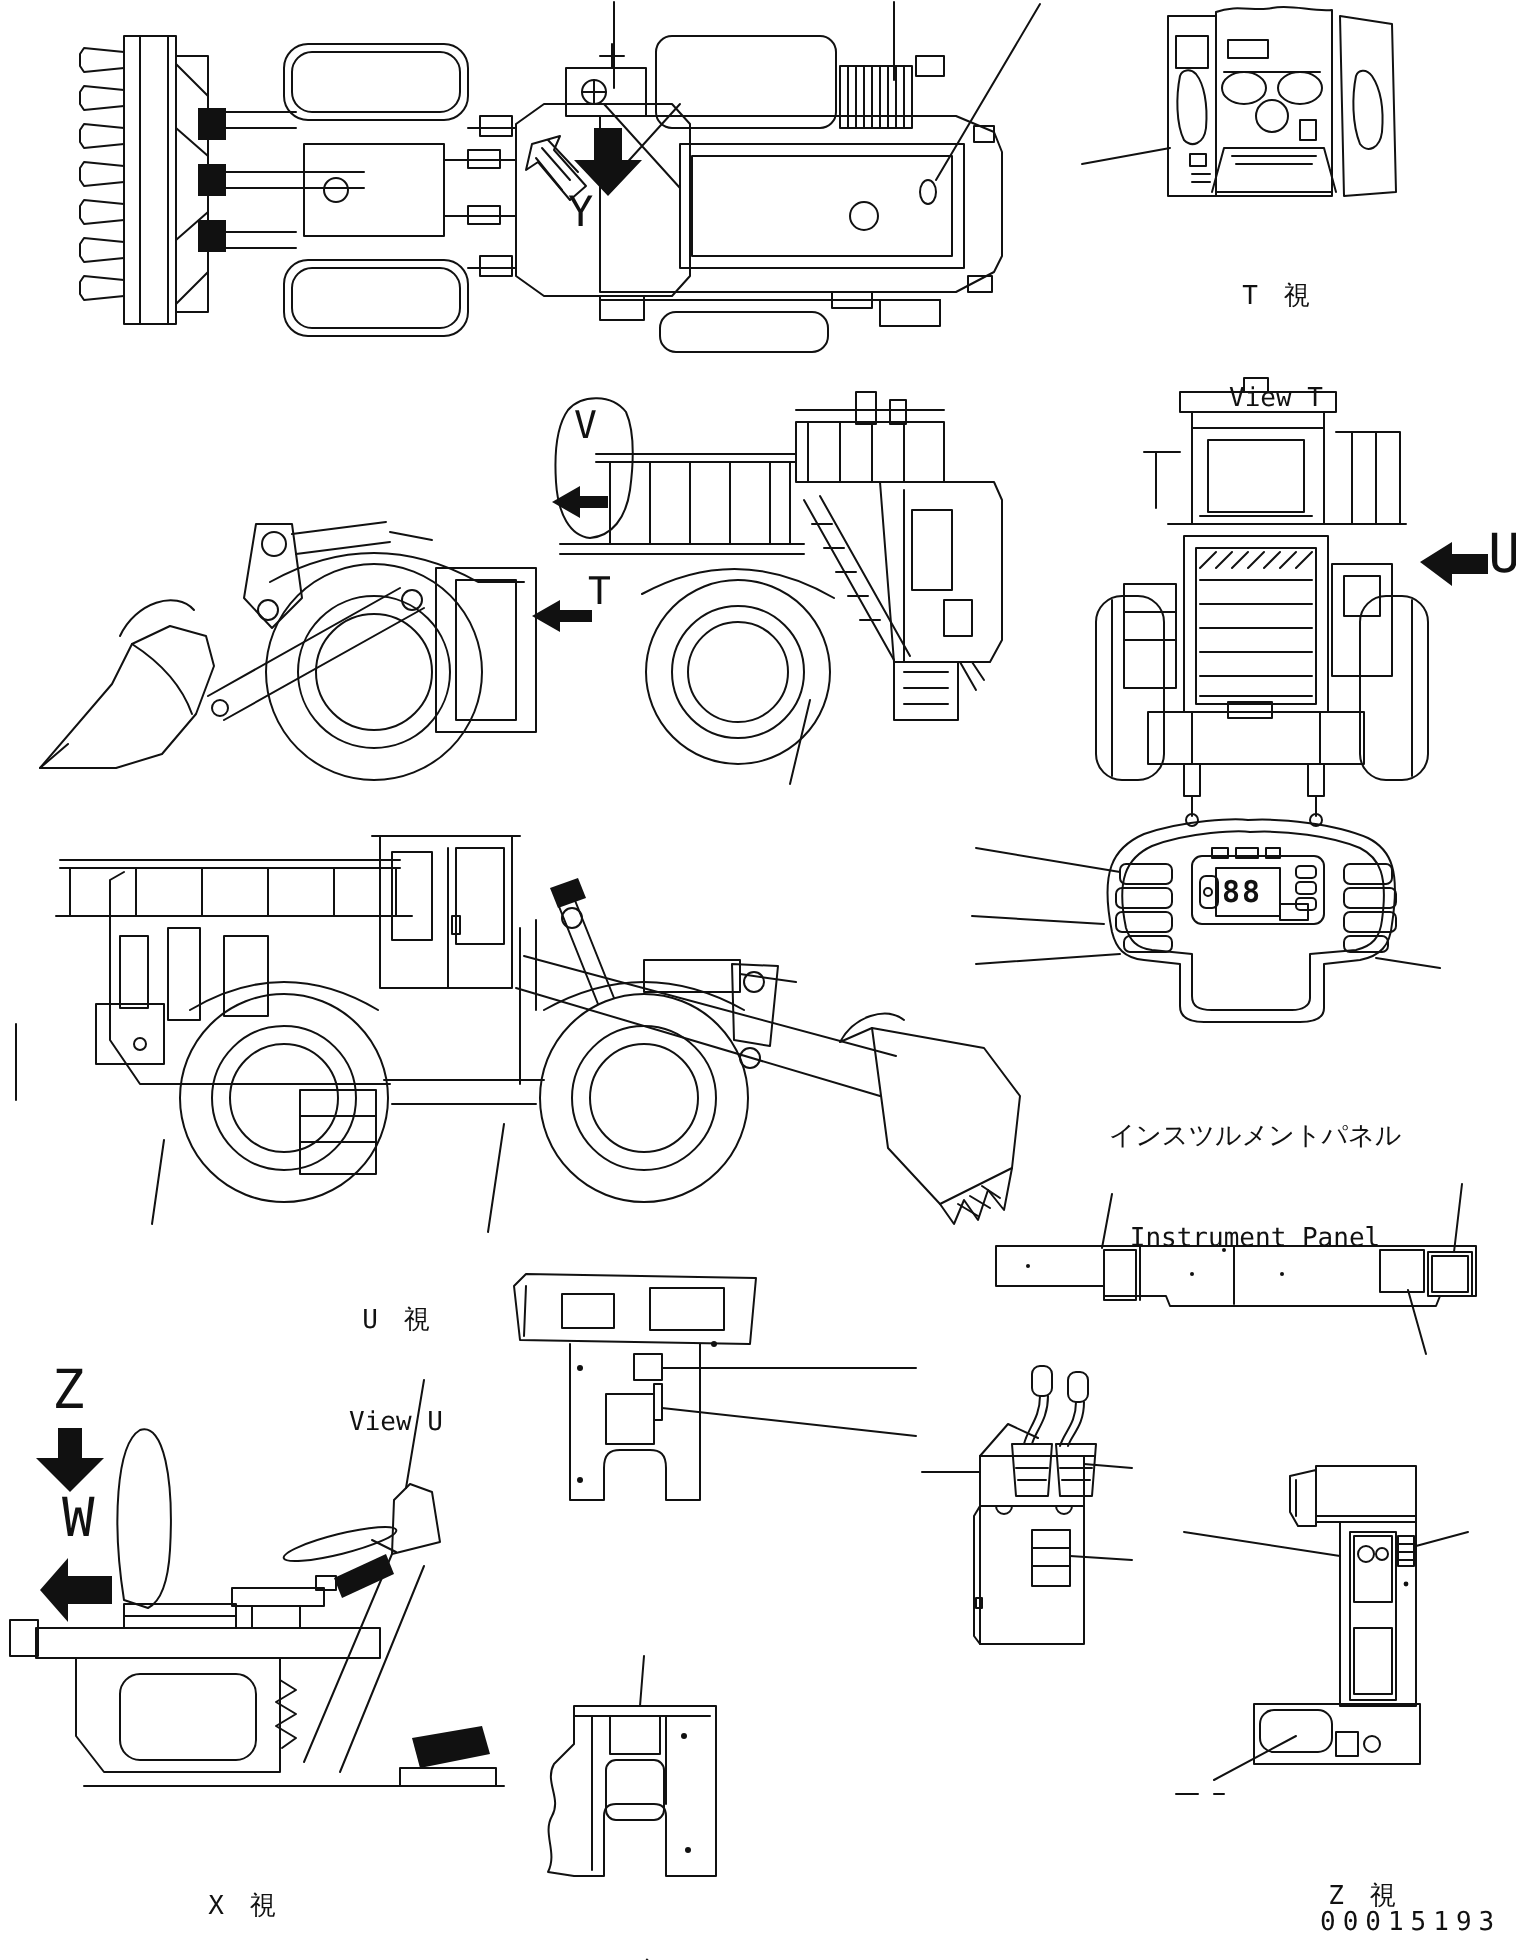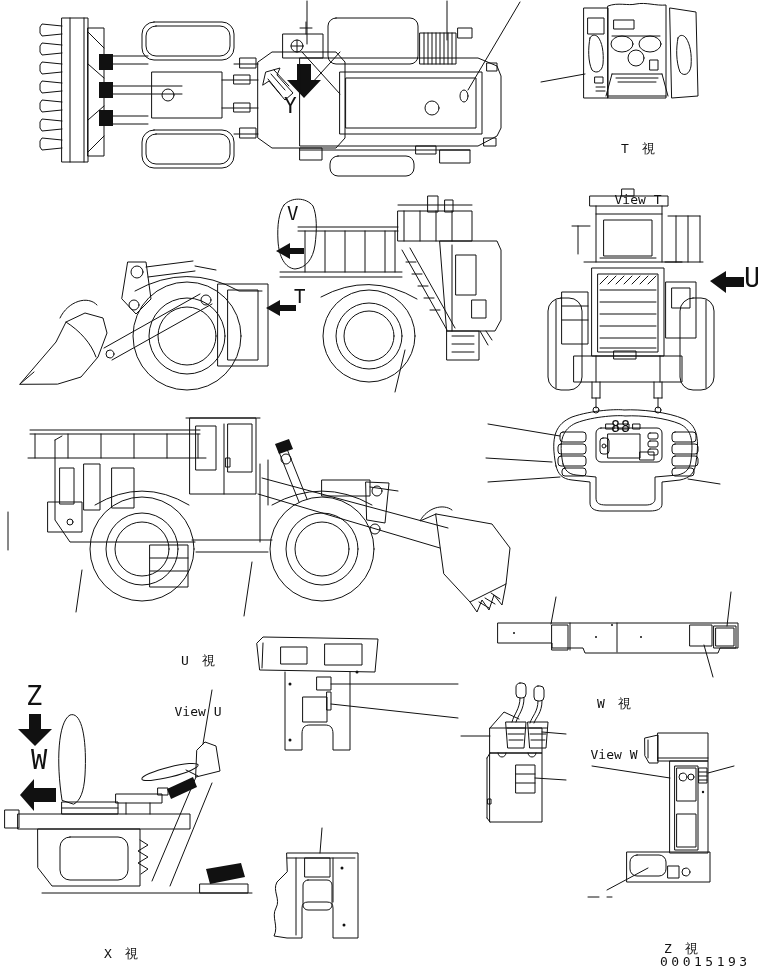--- a/index.html
+++ b/index.html
@@ -331,7 +331,7 @@
 <div class="lbl marker" style="left:26px;top:682px;font-size:27px;">Z</div>
 <div class="lbl marker" style="left:31px;top:746px;font-size:27px;">W</div>
 
-<div class="lbl" style="left:611px;top:418px;font-size:15px;font-weight:normal;letter-spacing:1px;">88</div>
+<div class="lbl" style="left:611px;top:437px;font-size:15px;font-weight:bold;letter-spacing:1px;">88</div>
 
 <div class="lbl vl" style="left:592px;top:106px;width:92px;">
   <div>T　視</div>

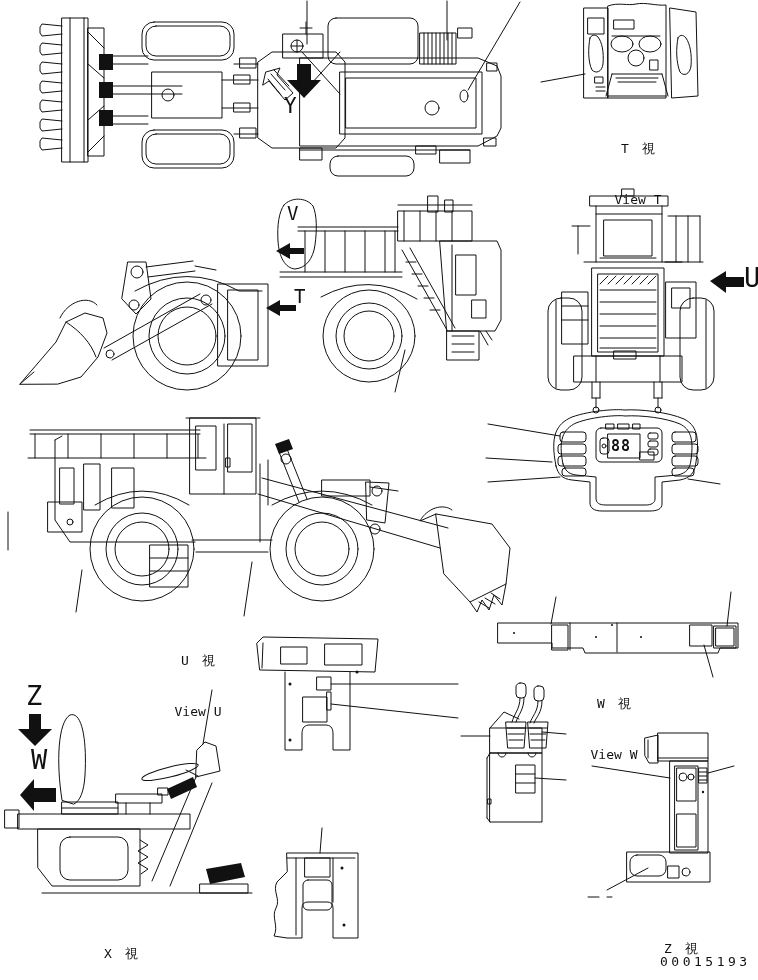--- a/index.html
+++ b/index.html
@@ -364,6 +364,10 @@
   
 </div>
 
+<div class="lbl vl" style="left:545px;top:526px;width:165px;">
+  <div>インスツルメントパネル</div>
+  <div>Instrument Panel</div>
+</div>
 
 
 <div class="lbl" style="left:660px;top:954px;font-size:13px;letter-spacing:3.5px;">00015193</div>

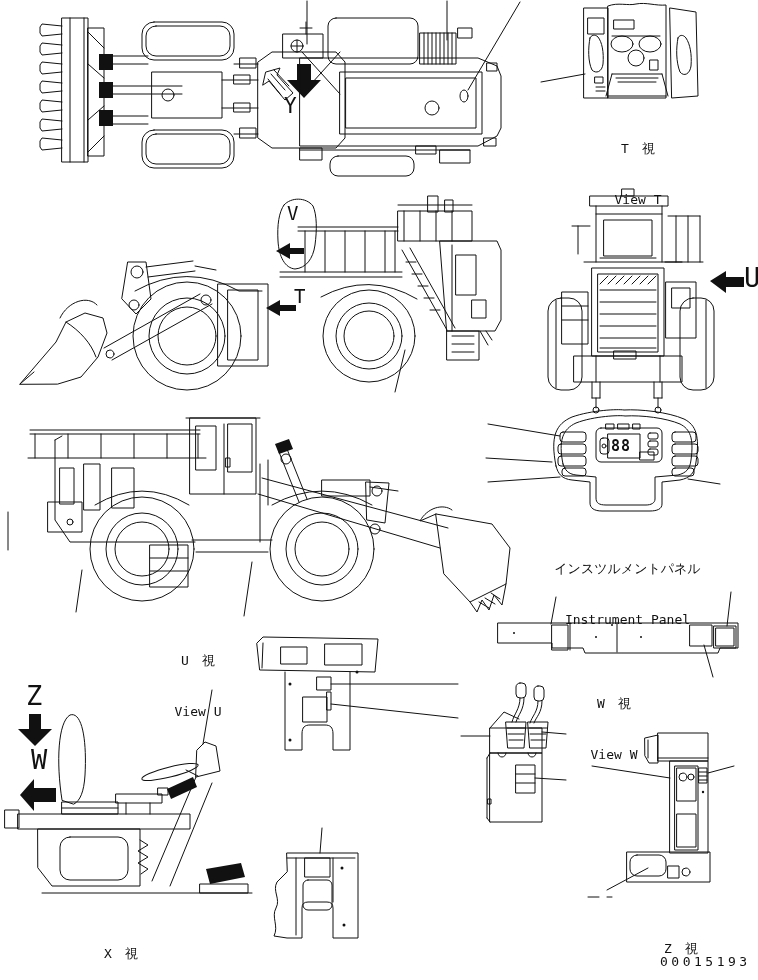--- a/index.html
+++ b/index.html
@@ -344,10 +344,6 @@
 </div>
 
 
-<div class="lbl vl" style="left:570px;top:661px;width:88px;">
-  <div>W　視</div>
-  <div>View W</div>
-</div>
 
 <div class="lbl vl" style="left:78px;top:911px;width:86px;">
   <div>X　視</div>

